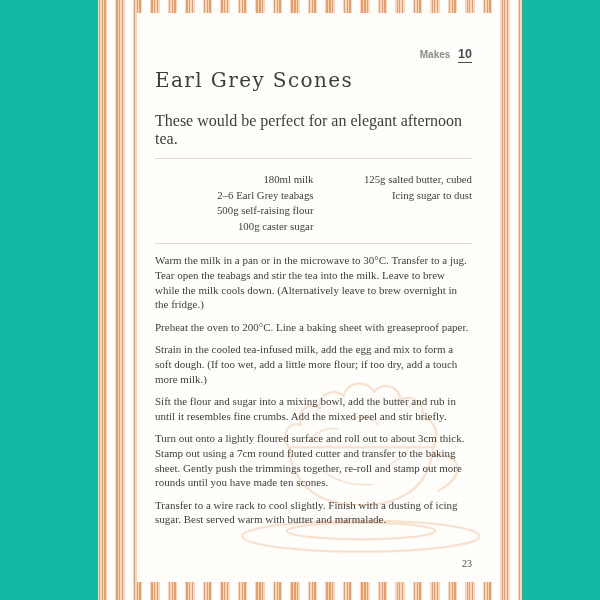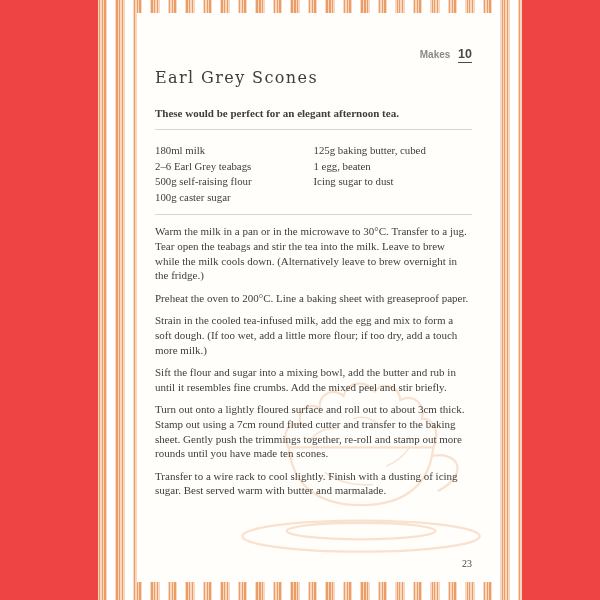--- a/index.html
+++ b/index.html
@@ -5,7 +5,7 @@
   html, body { margin:0; padding:0; background:#ffffff; }
   .stage {
     position:relative; width:600px; height:600px; overflow:hidden;
-    background:#ef4444; font-family:"Liberation Serif", serif;
+    background:#14b8a6; font-family:"Liberation Serif", serif;
   }
   
   .cover {

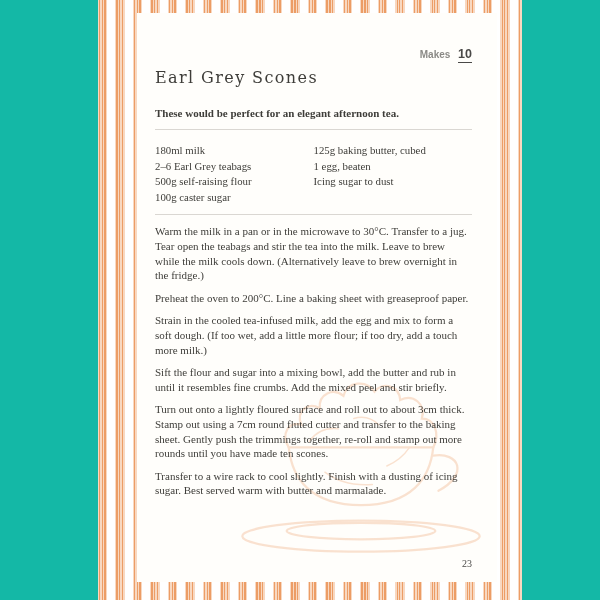--- a/index.html
+++ b/index.html
@@ -36,7 +36,7 @@
                  border-bottom:1.5px solid #4a4947; padding-bottom:1px; }
 
   .title { margin:6px 0 0 0; font-family:"DejaVu Serif", serif; font-weight:400;
-           font-size:16px; letter-spacing:1.4px; color:#3e3d39; }
+           font-size:20px; letter-spacing:1.4px; color:#3e3d39; }
 
   .intro { margin:20px 0 0 0; font-weight:700; font-size:11px; }
 

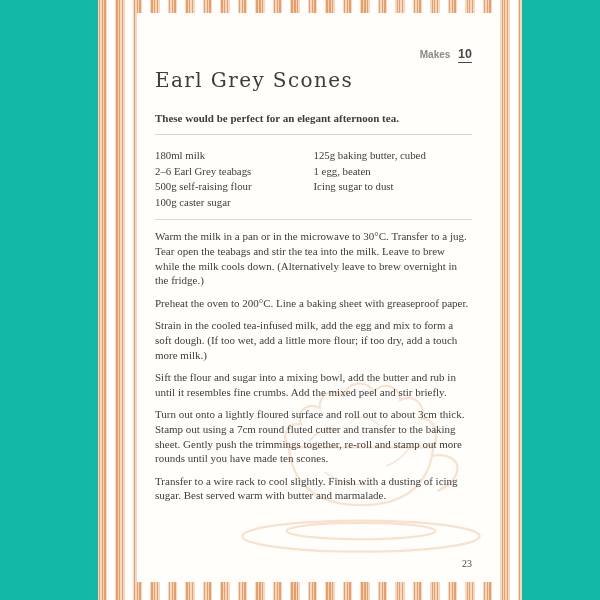--- a/index.html
+++ b/index.html
@@ -38,7 +38,7 @@
   .title { margin:6px 0 0 0; font-family:"DejaVu Serif", serif; font-weight:400;
            font-size:20px; letter-spacing:1.4px; color:#3e3d39; }
 
-  .intro { margin:20px 0 0 0; font-weight:700; font-size:11px; }
+  .intro { margin:20px 0 0 0; font-weight:400; font-size:16px; }
 
   .rule { margin-top:10px; border-top:1px solid #dad7d2; height:0; }
 

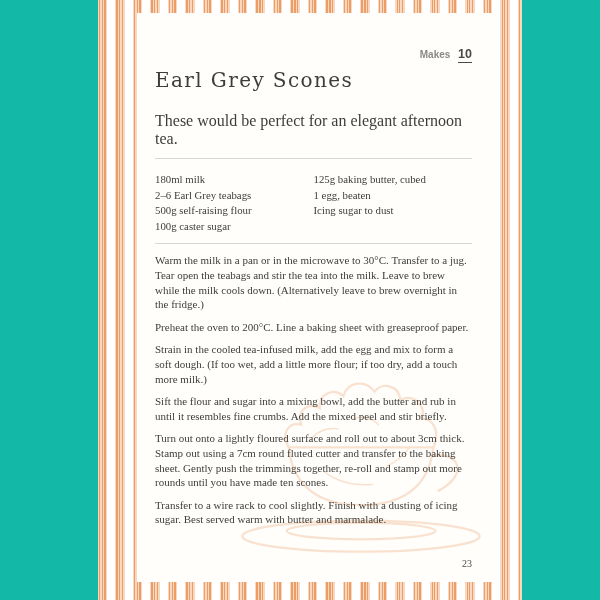--- a/index.html
+++ b/index.html
@@ -43,7 +43,7 @@
   .rule { margin-top:10px; border-top:1px solid #dad7d2; height:0; }
 
   .ingredients { display:flex; margin-top:13px; font-size:10.8px; line-height:15.5px; }
-  .ingredients ul { list-style:none; margin:0; padding:0; width:50%; }
+  .ingredients ul { list-style:none; margin:0; padding:0; width:50%;text-align:right; }
 
   .rule-bottom { margin-top:9px; }
 

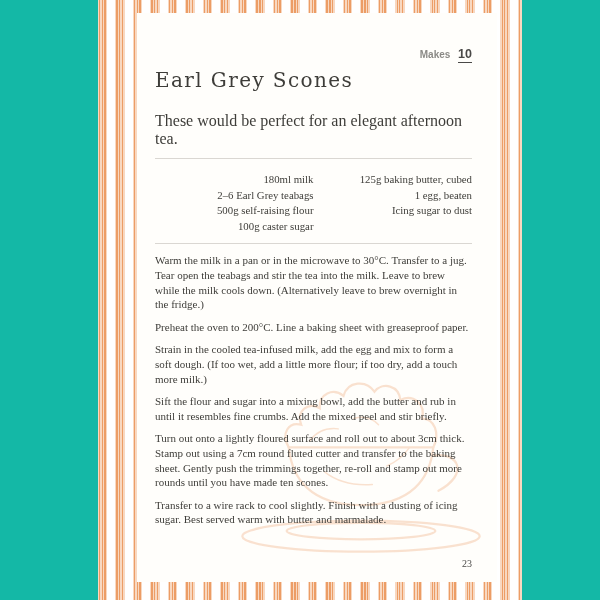--- a/index.html
+++ b/index.html
@@ -97,7 +97,7 @@
           <li>100g caster sugar</li>
         </ul>
         <ul>
-          <li>125g baking butter, cubed</li>
+          <li>125g salted butter, cubed</li>
           <li>1 egg, beaten</li>
           <li>Icing sugar to dust</li>
         </ul>

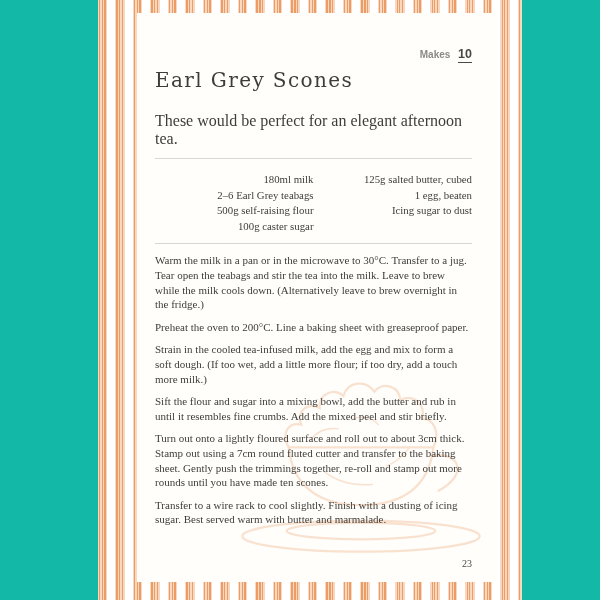--- a/index.html
+++ b/index.html
@@ -98,7 +98,6 @@
         </ul>
         <ul>
           <li>125g salted butter, cubed</li>
-          <li>1 egg, beaten</li>
           <li>Icing sugar to dust</li>
         </ul>
       </div>

